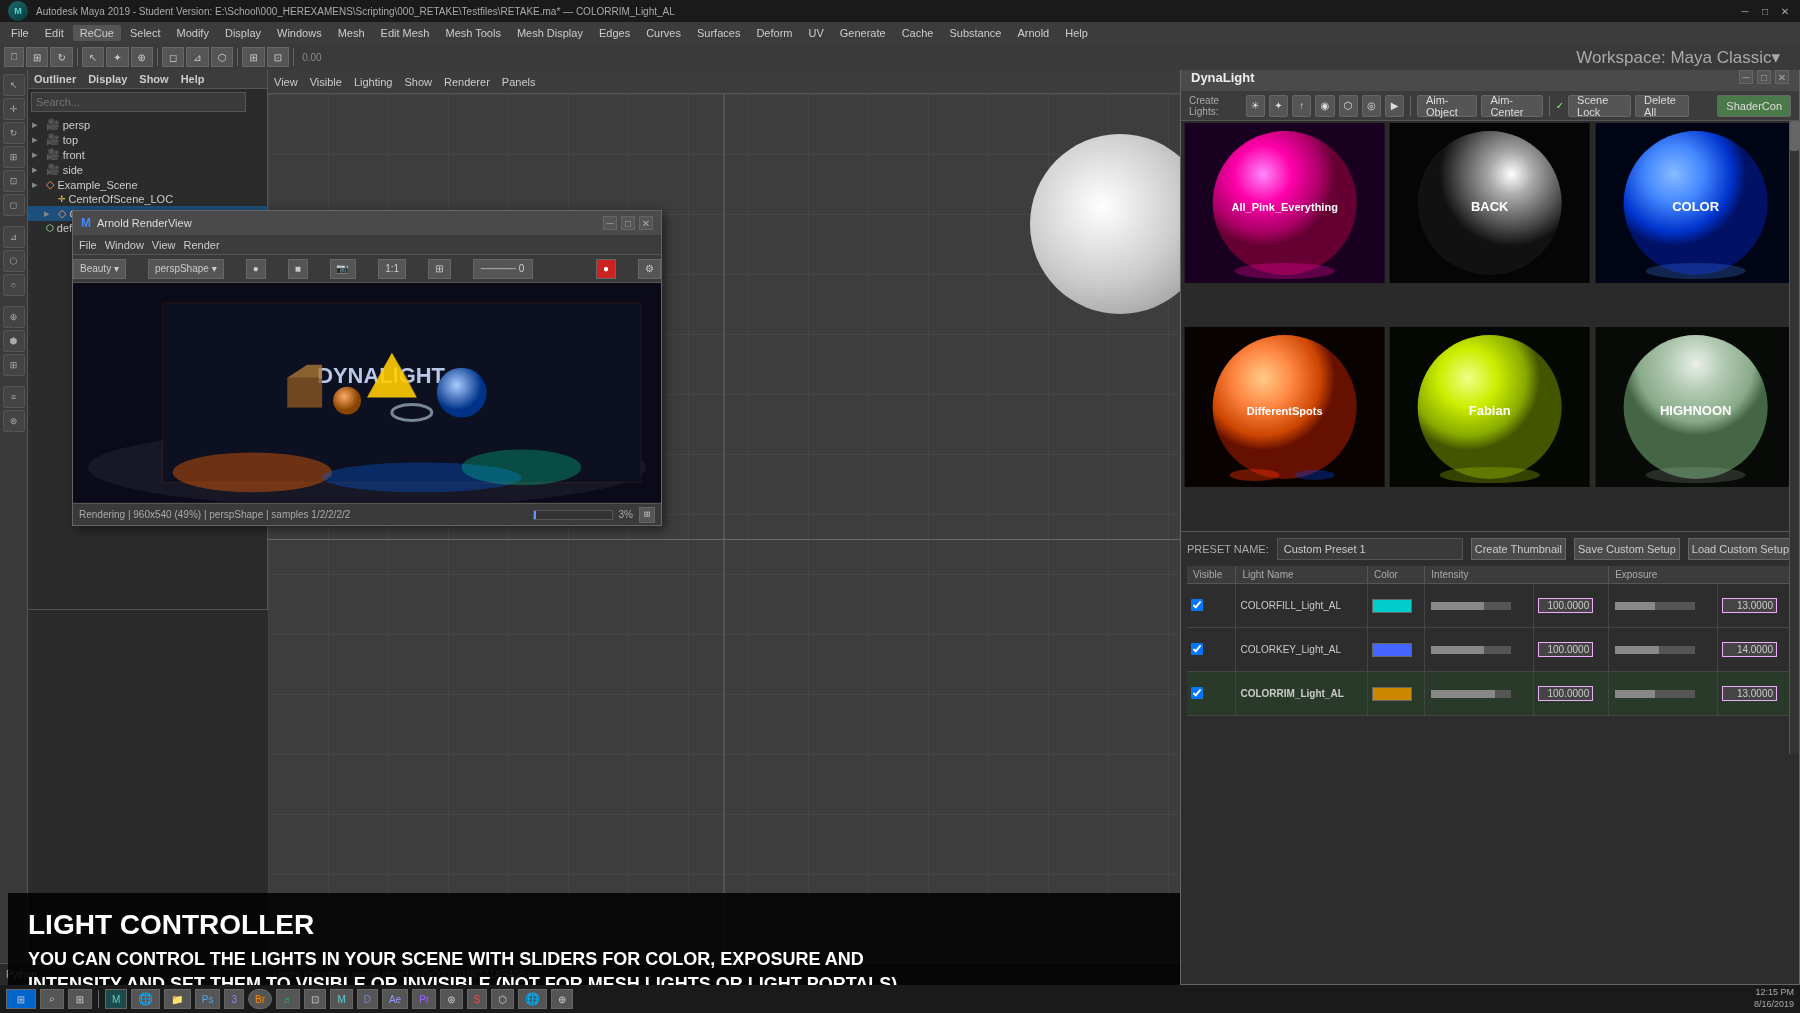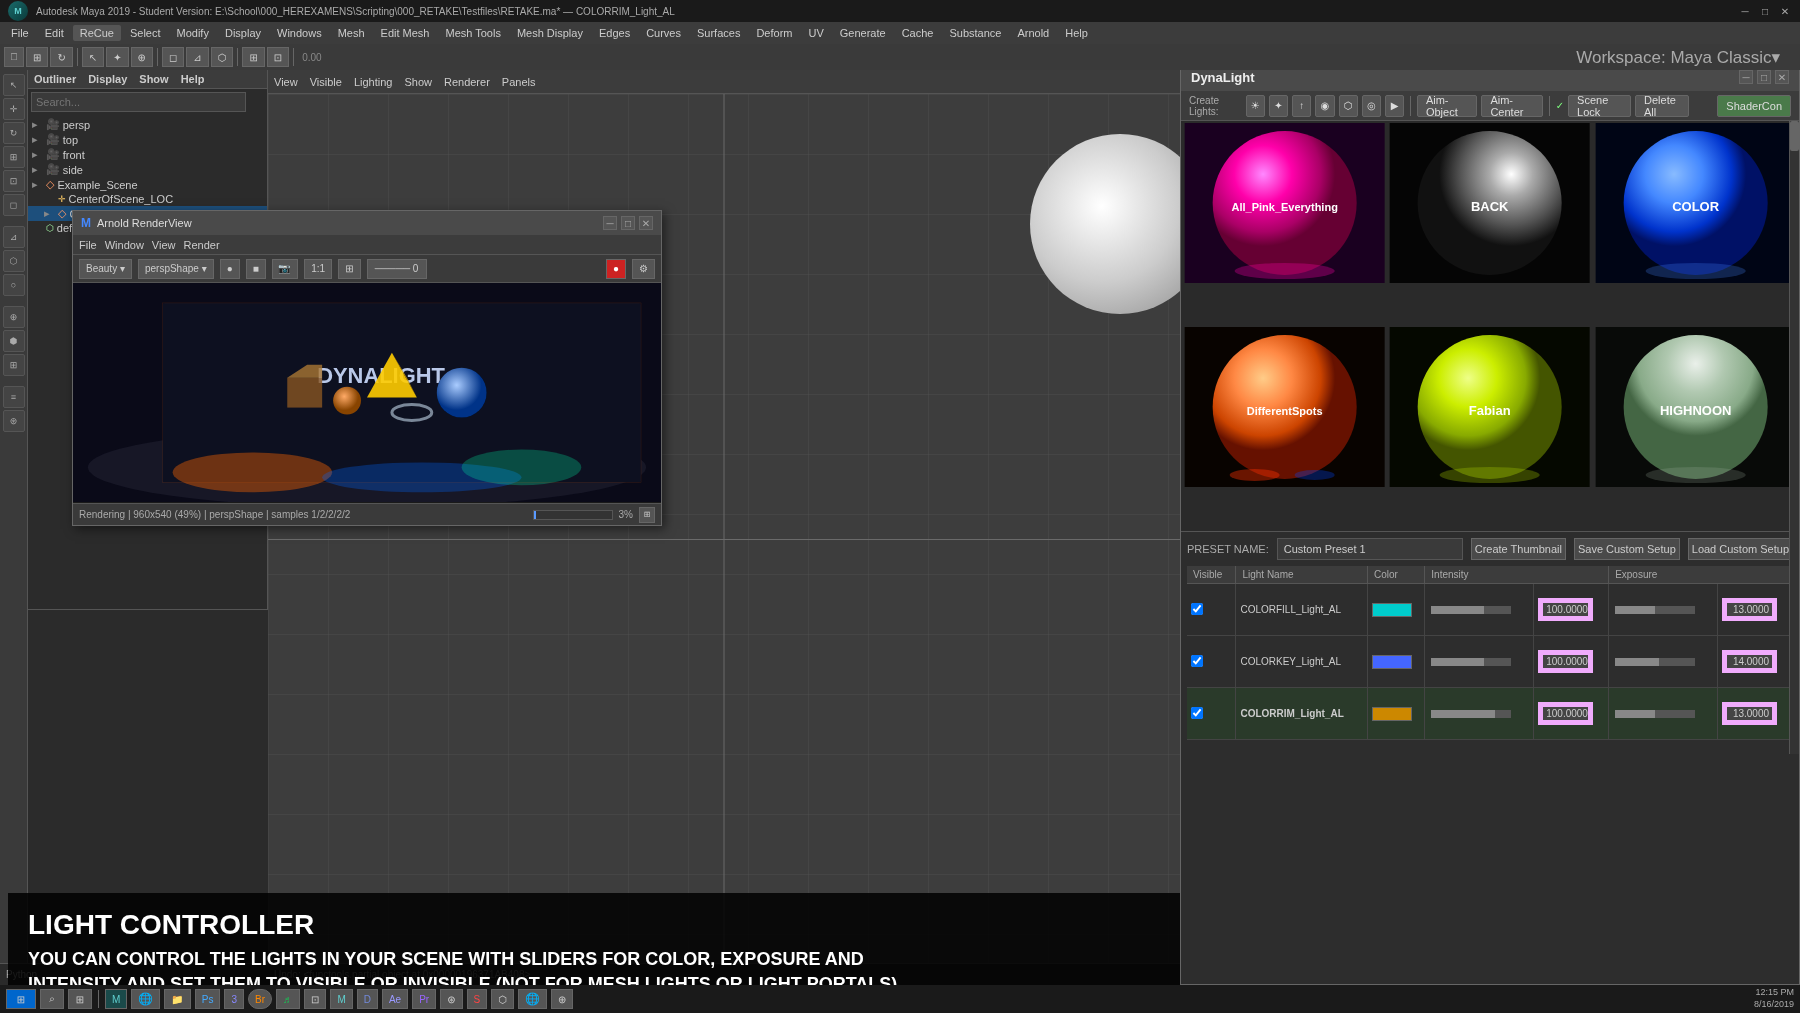--- a/index.html
+++ b/index.html
@@ -222,8 +222,8 @@
       background: #3a3a3a;
       display: flex;
       align-items: center;
-      padding: 0 6px;
-      gap: 6px;
+      padding: 0 0;
+      gap: 22px;
       border-bottom: 1px solid #555;
     }
     #arnold-rv-canvas {

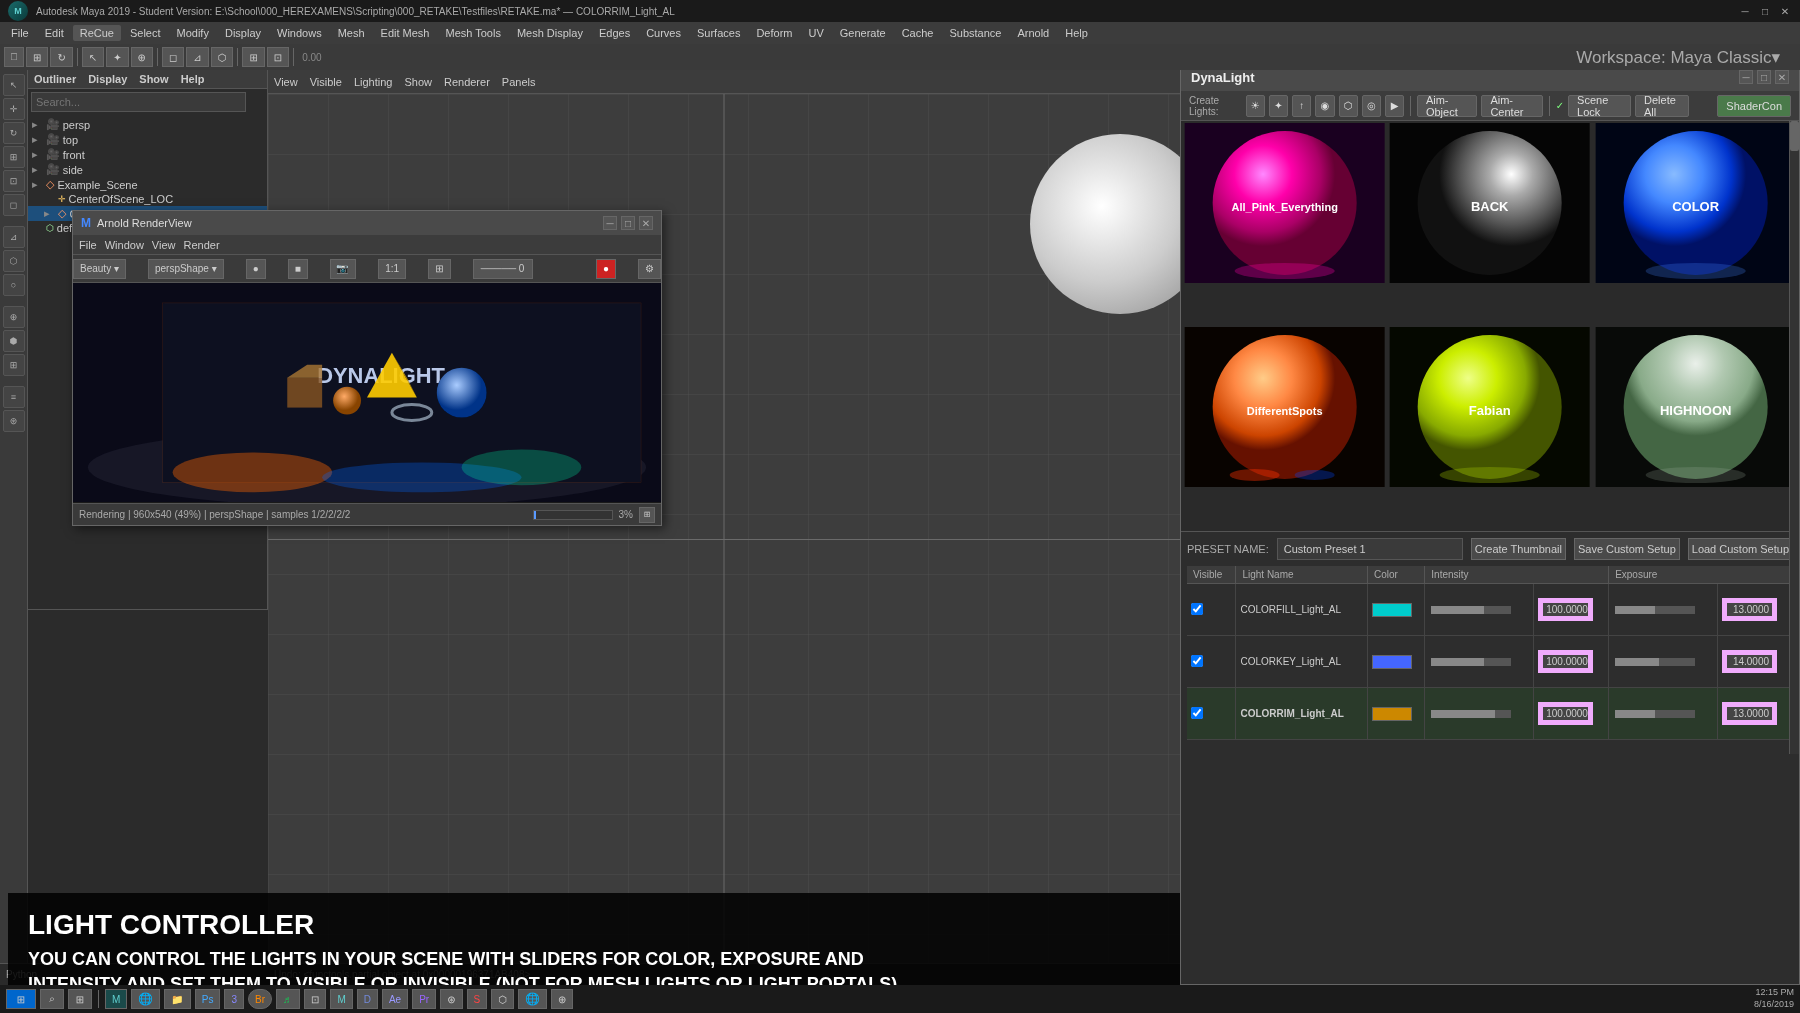--- a/index.html
+++ b/index.html
@@ -422,7 +422,7 @@
       width: 55px;
       display: inline-block;
       background: #444;
-      border: 5px solid #f0abfc;
+      border: 1px solid #f0abfc;
       padding: 1px 3px;
       color: #ccc;
       font-size: 10px;

